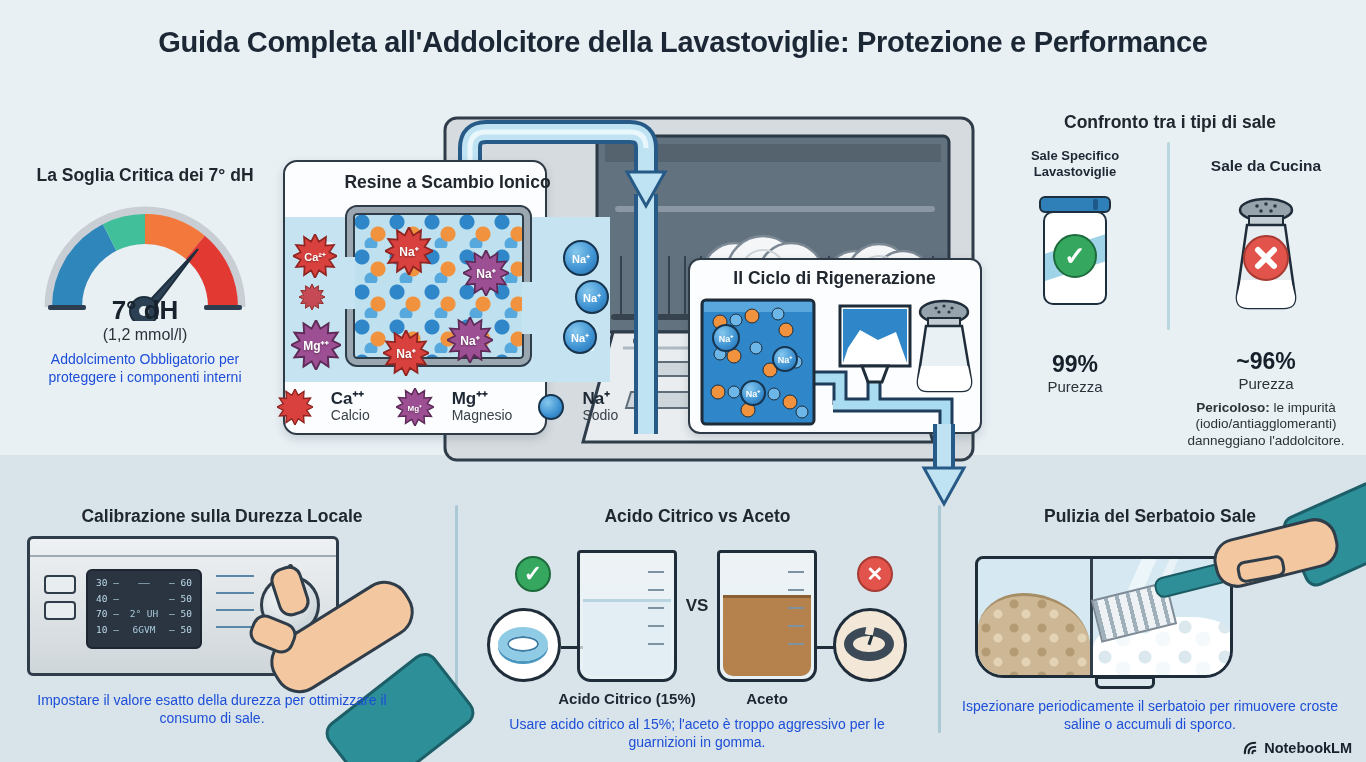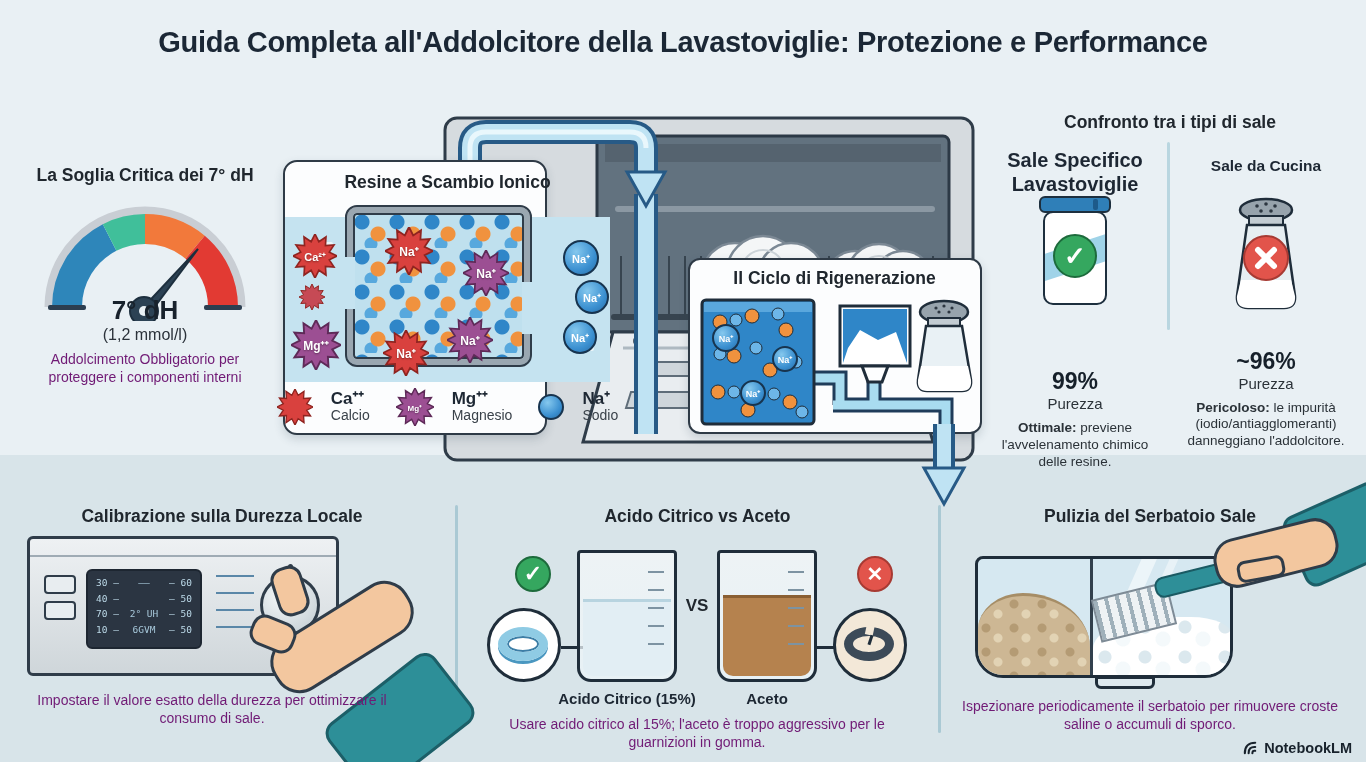--- a/index.html
+++ b/index.html
@@ -265,7 +265,7 @@
     <div class="divider-v" style="left:182px;top:30px;height:188px;background:#b9d6e0;"></div>
 
     <div class="abs" style="left:10px;top:36px;width:160px;">
-      <div class="center b" style="font-size:20px;line-height:1.2;color:#1d2733;">
+      <div class="center b" style="font-size:13px;line-height:1.2;color:#1d2733;">
         <span>Sale Specifico</span><br>
         <span>Lavastoviglie</span>
       </div>

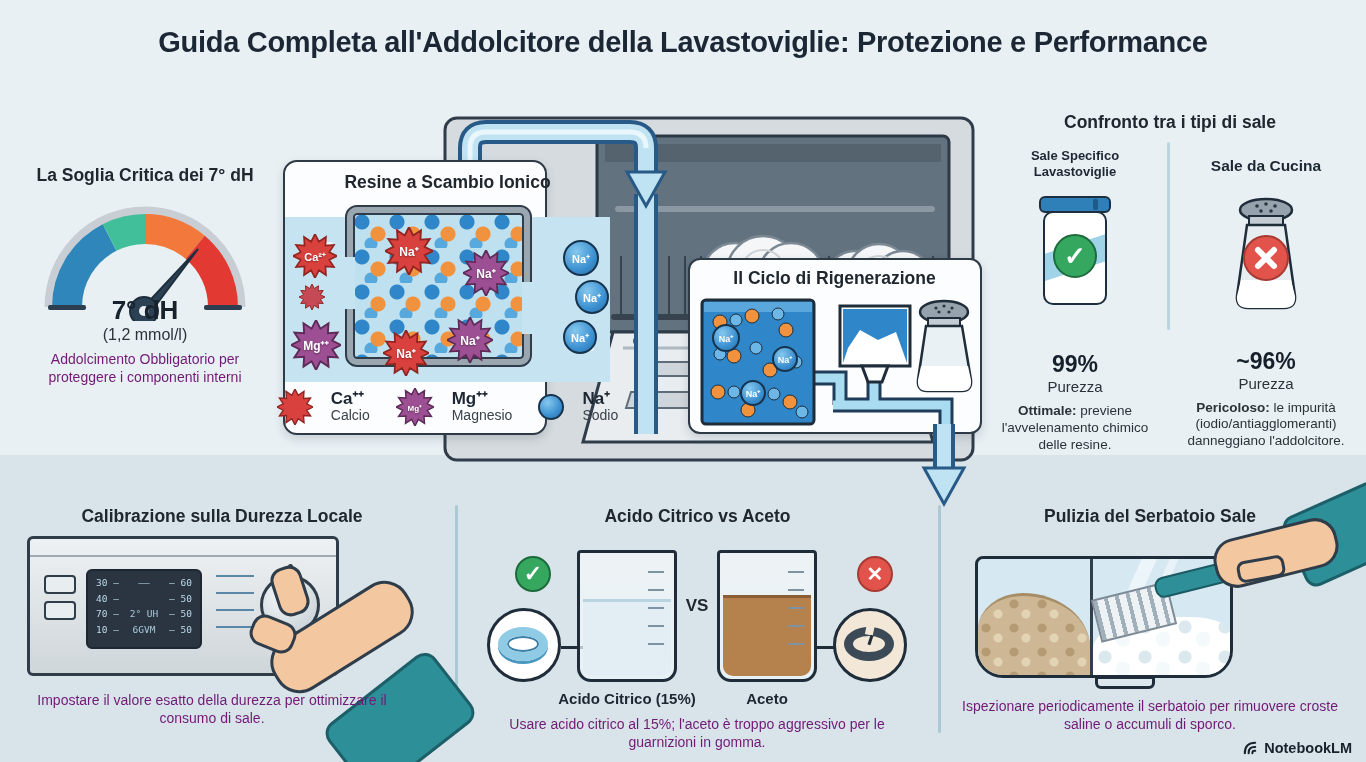--- a/index.html
+++ b/index.html
@@ -13,7 +13,7 @@
   .h-sub{font-size:20px;font-weight:bold;color:#232a31;}
   .h-sec{font-size:17.5px;font-weight:bold;color:#20272e;}
   .h-band{font-size:19px;font-weight:bold;color:#20272e;}
-  .cap{font-size:14px;color:#701a75;line-height:1.25;}
+  .cap{font-size:14px;color:#1d4ed8;line-height:1.25;}
   .star-wrap{position:absolute;}
   .star-label{position:absolute;inset:0;display:flex;align-items:center;justify-content:center;color:#fff;font-weight:bold;text-shadow:0 1px 2px rgba(0,0,0,.4);}
   .na{border-radius:50%;background:radial-gradient(circle at 35% 30%,#85c8ee,#3a8fd0 62%,#2a6ca3);border:2.5px solid #17344f;color:#fff;font-weight:bold;display:flex;align-items:center;justify-content:center;box-sizing:border-box;}

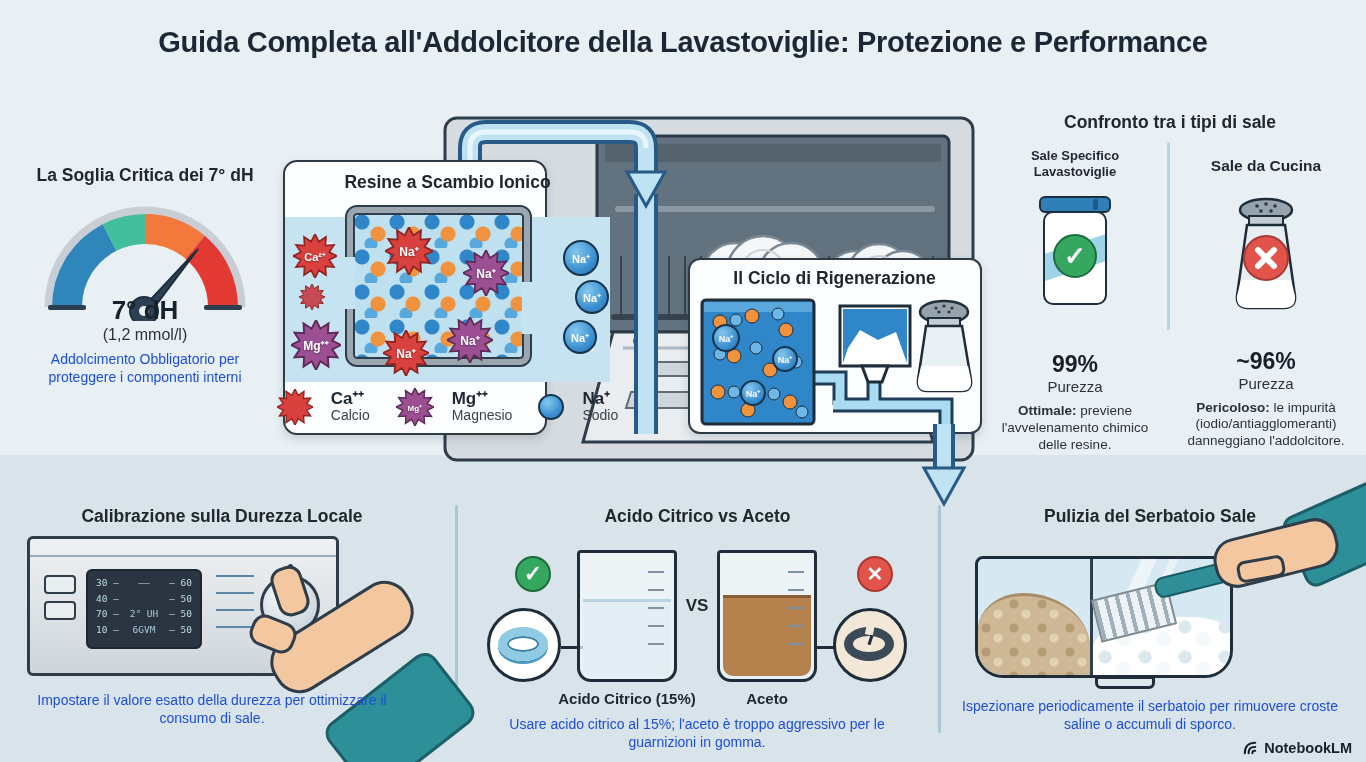--- a/index.html
+++ b/index.html
@@ -279,9 +279,6 @@
       </div>
       <div class="center b" style="margin-top:172px;font-size:23px;color:#16202a;">99%</div>
       <div class="center" style="font-size:15px;color:#2b3238;">Purezza</div>
-      <div class="center" style="margin-top:8px;font-size:13.5px;line-height:1.25;color:#2b3238;">
-        <span class="b">Ottimale:</span> <span>previene l'avvelenamento chimico delle resine.</span>
-      </div>
     </div>
 
     <div class="abs" style="left:196px;top:36px;width:170px;">

